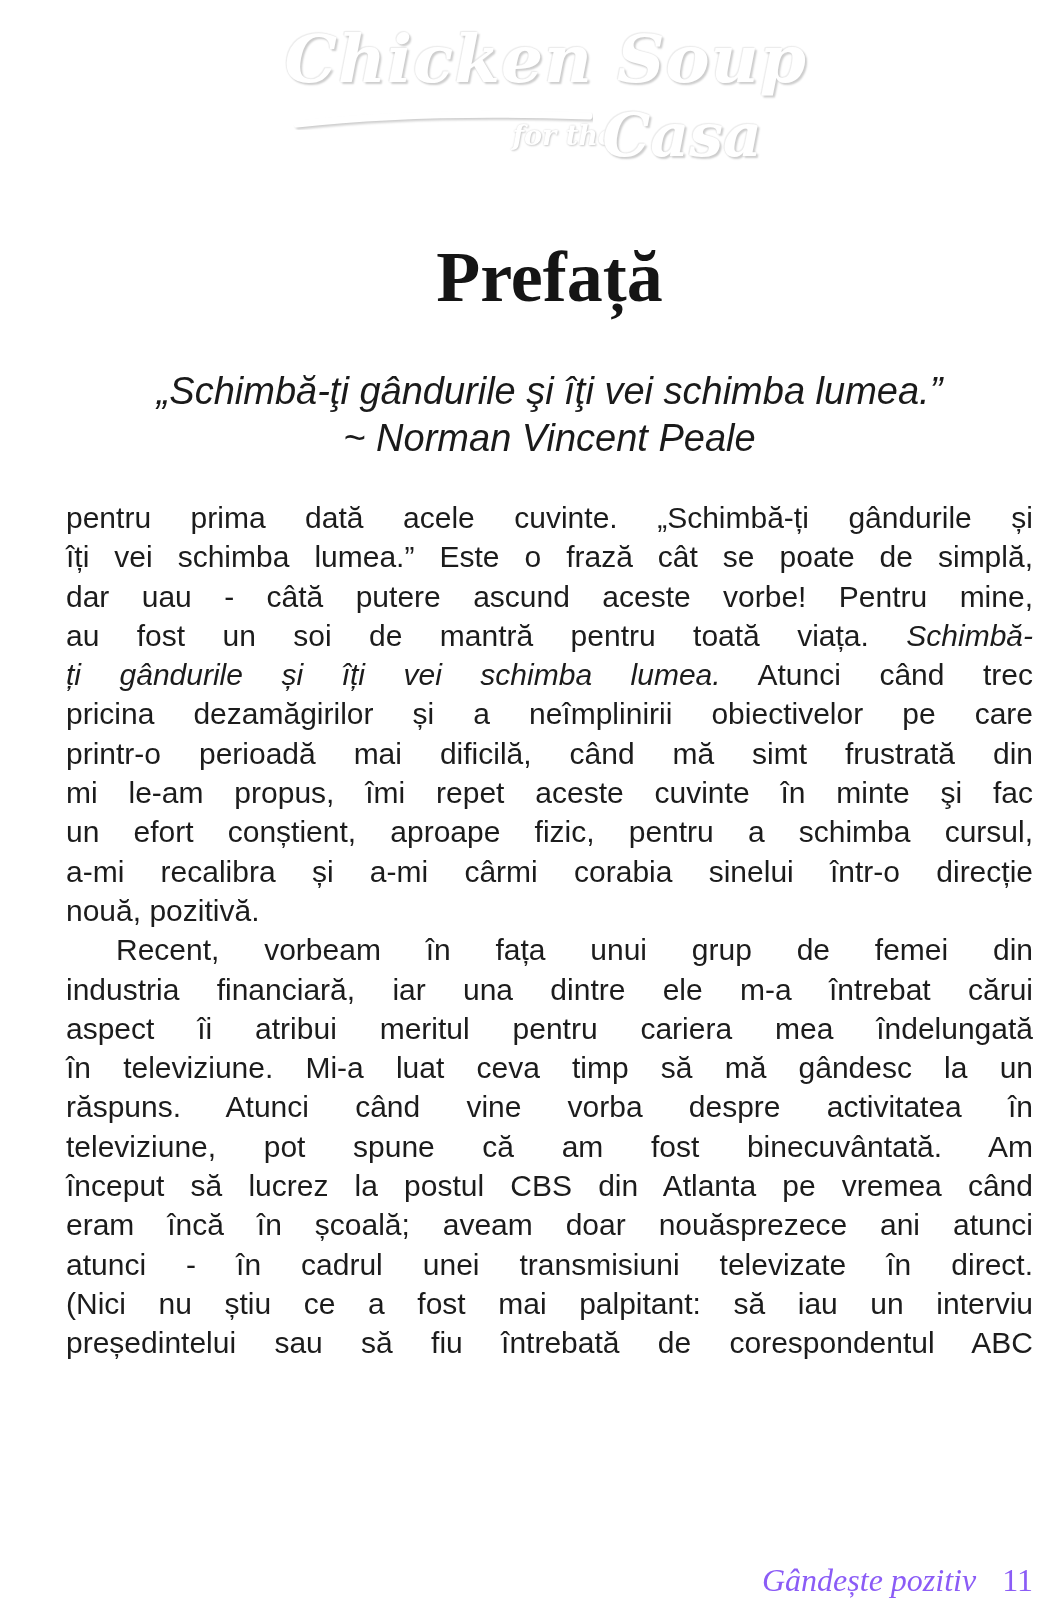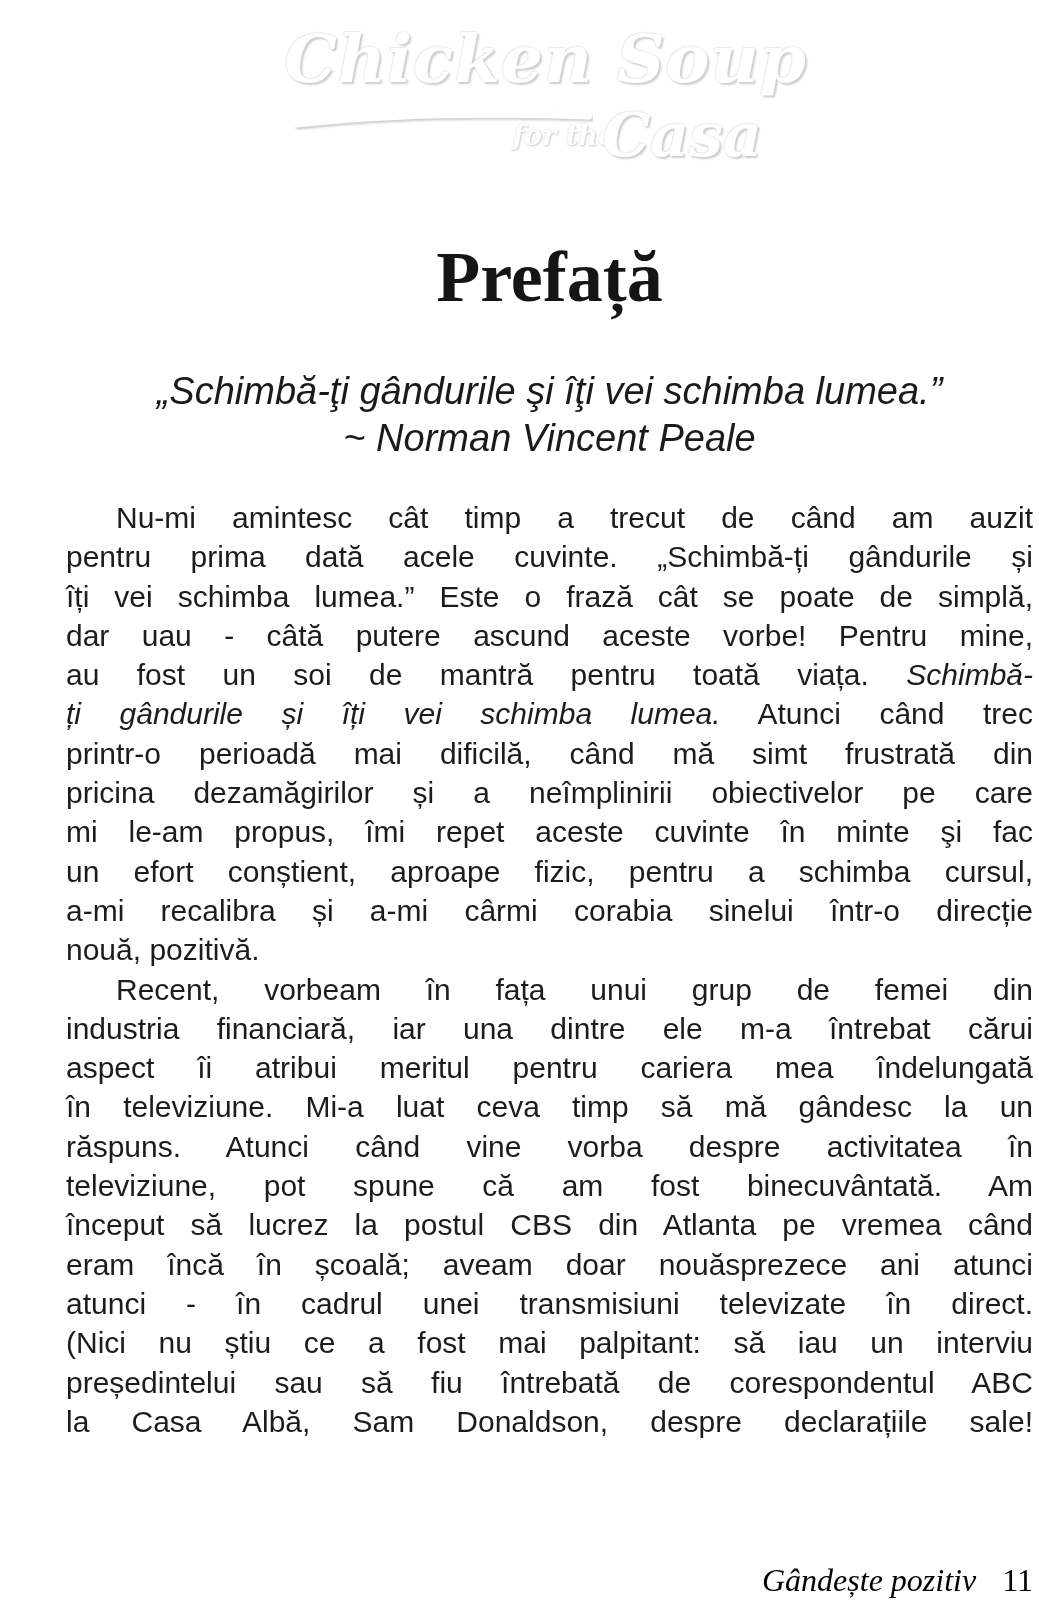--- a/index.html
+++ b/index.html
@@ -168,7 +168,6 @@
     </div>
 
     <div class="body-text" id="body-text">
-        <div class="line just indent"><span>Nu-mi amintesc cât timp a trecut de când am auzit</span></div>
         <div class="line just"><span>pentru prima dată acele cuvinte. „Schimbă-ți gândurile și</span></div>
         <div class="line just"><span>îți vei schimba lumea.” Este o frază cât se poate de simplă,</span></div>
         <div class="line just"><span>dar uau - câtă putere ascund aceste vorbe! Pentru mine,</span></div>

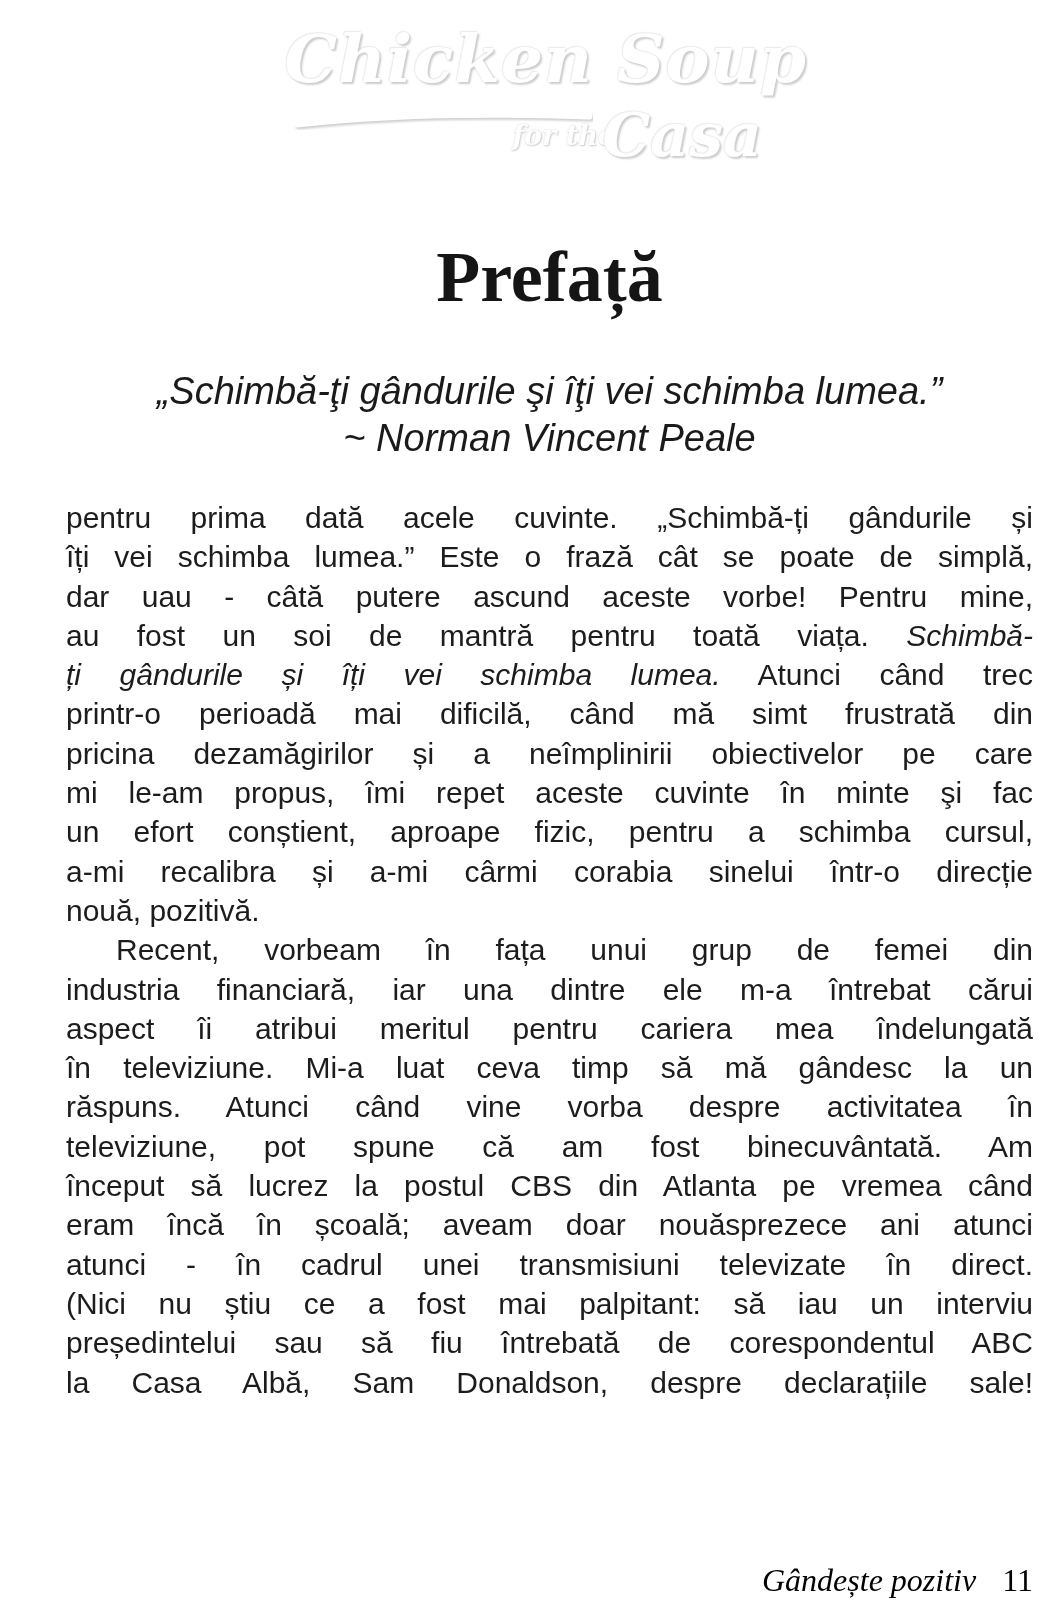--- a/index.html
+++ b/index.html
@@ -173,8 +173,8 @@
         <div class="line just"><span>dar uau - câtă putere ascund aceste vorbe! Pentru mine,</span></div>
         <div class="line just"><span>au fost un soi de mantră pentru toată viața. </span><span class="it">Schimbă-</span></div>
         <div class="line just"><span class="it">ți gândurile și îți vei schimba lumea.</span><span> Atunci când trec</span></div>
+        <div class="line just"><span>pricina dezamăgirilor și a neîmplinirii obiectivelor pe care</span></div>
         <div class="line just"><span>printr-o perioadă mai dificilă, când mă simt frustrată din</span></div>
-        <div class="line just"><span>pricina dezamăgirilor și a neîmplinirii obiectivelor pe care</span></div>
         <div class="line just"><span>mi le-am propus, îmi repet aceste cuvinte în minte şi fac</span></div>
         <div class="line just"><span>un efort conștient, aproape fizic, pentru a schimba cursul,</span></div>
         <div class="line just"><span>a-mi recalibra și a-mi cârmi corabia sinelui într-o direcție</span></div>

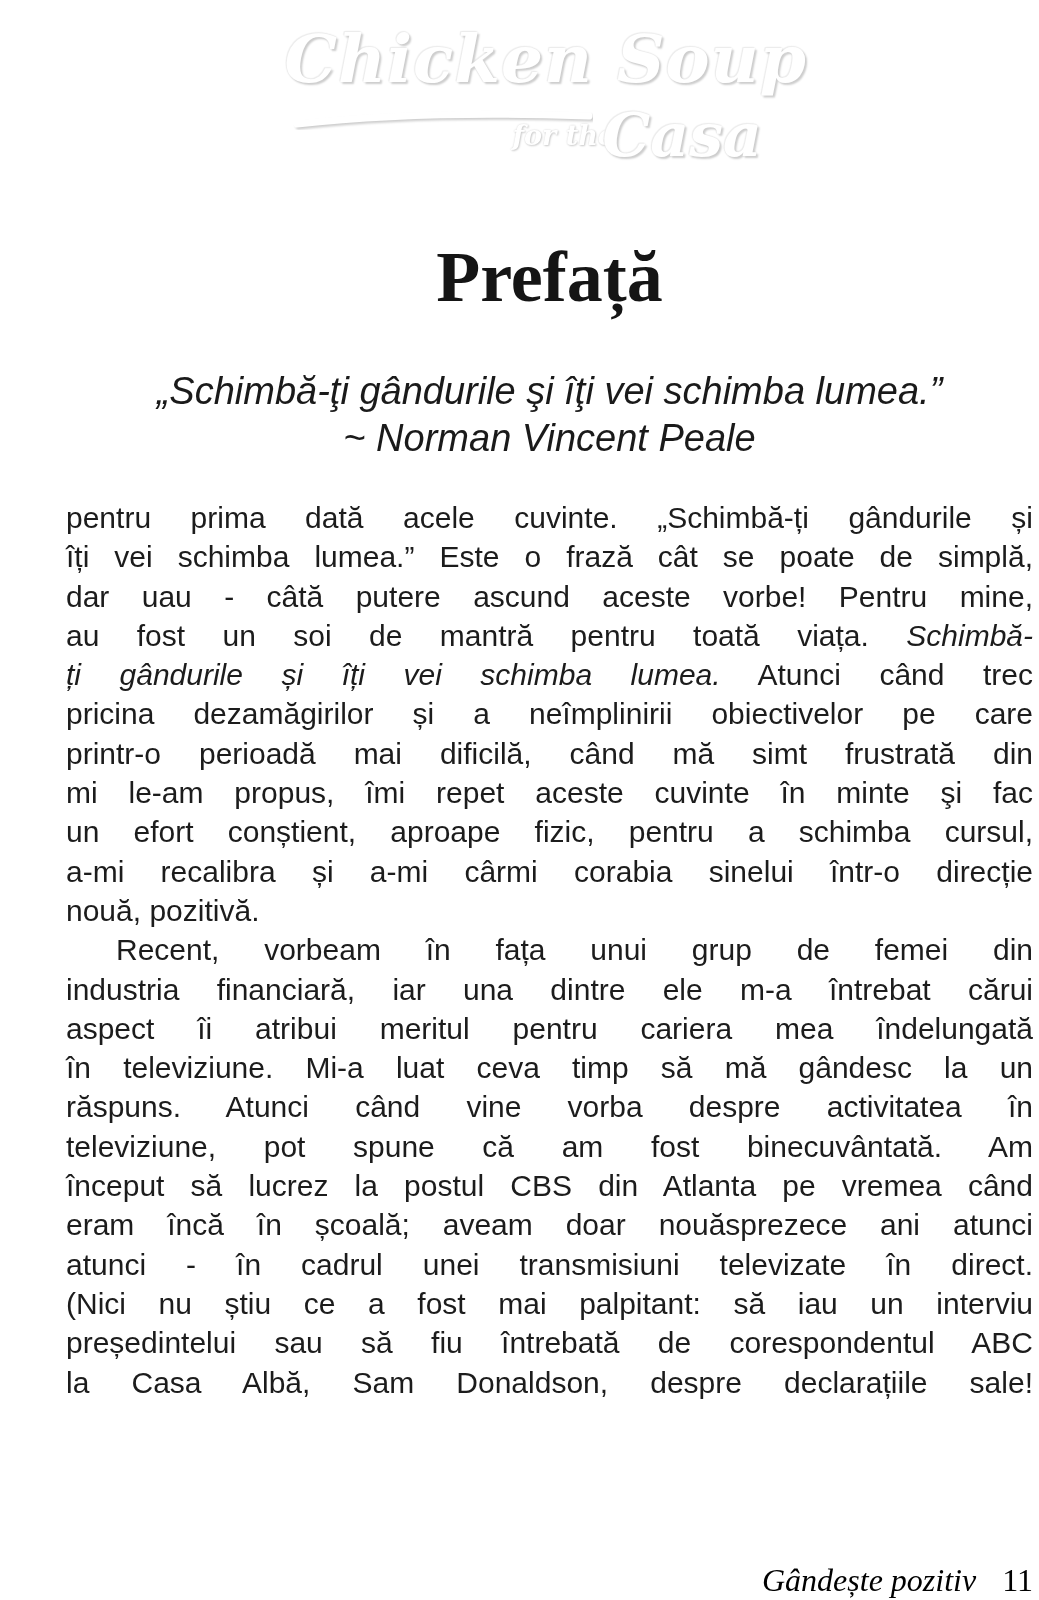--- a/index.html
+++ b/index.html
@@ -190,7 +190,6 @@
         <div class="line just"><span>atunci - în cadrul unei transmisiuni televizate în direct.</span></div>
         <div class="line just"><span>(Nici nu știu ce a fost mai palpitant: să iau un interviu</span></div>
         <div class="line just"><span>președintelui sau să fiu întrebată de corespondentul ABC</span></div>
-        <div class="line just"><span>la Casa Albă, Sam Donaldson, despre declarațiile sale!</span></div>
       </div>
 
     <div class="footer">

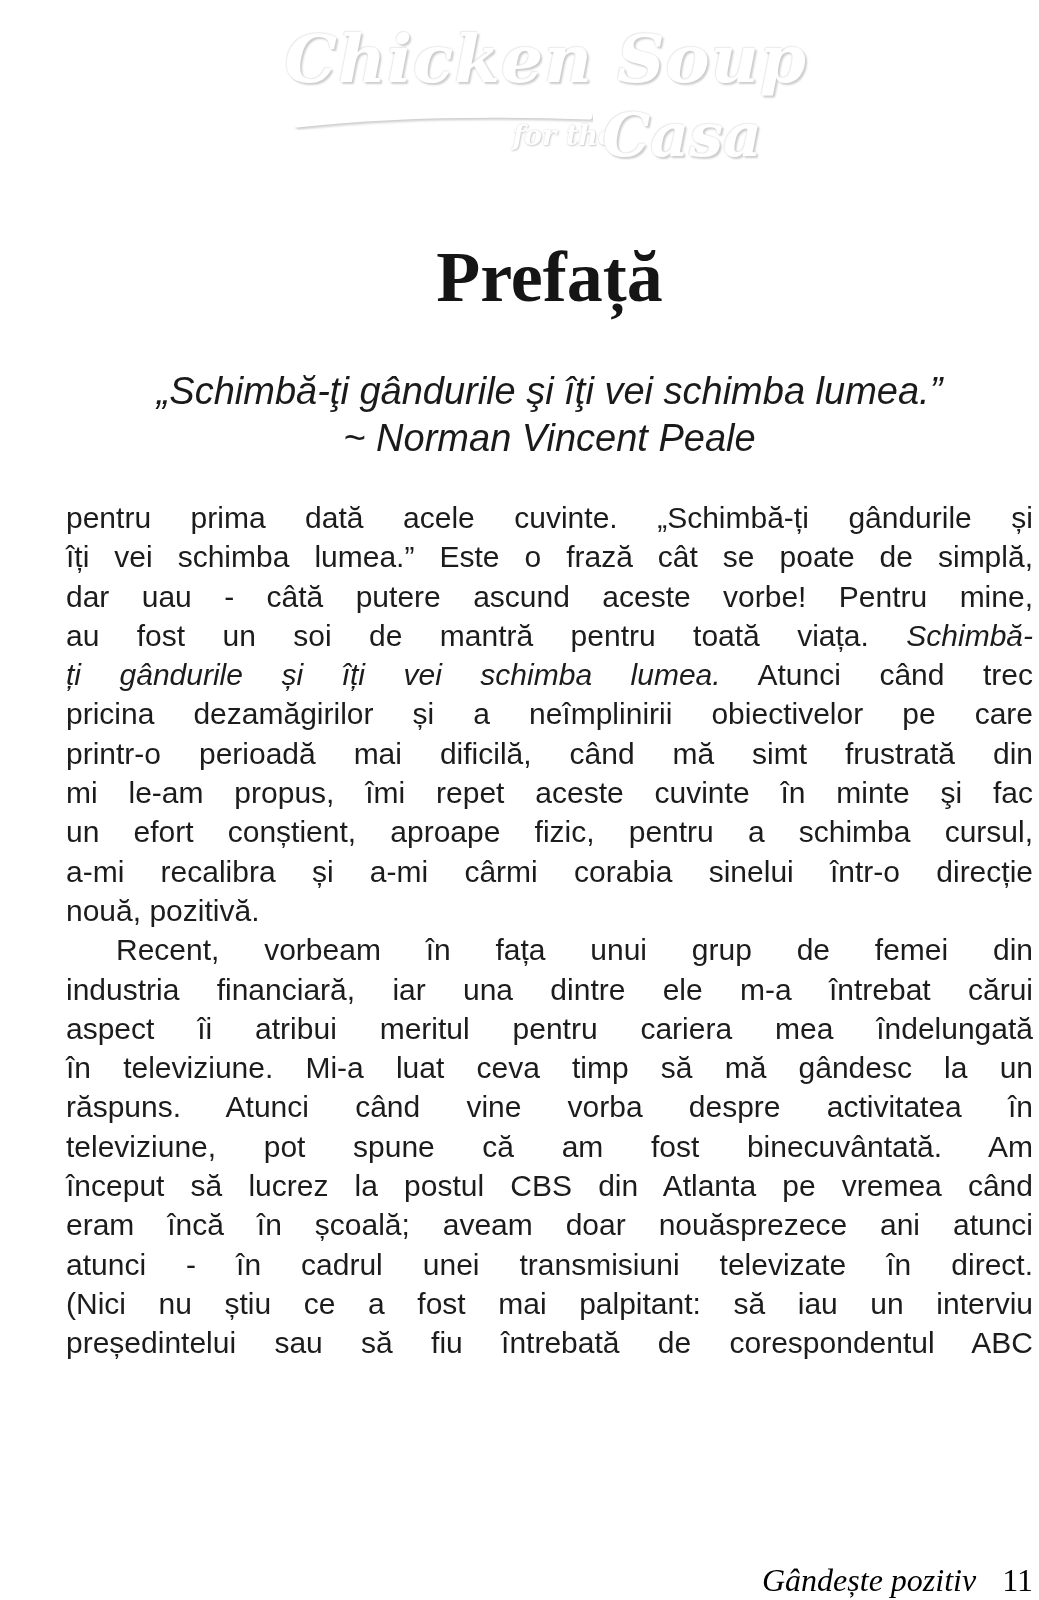--- a/index.html
+++ b/index.html
@@ -139,7 +139,7 @@
     font-family: "Liberation Serif", serif;
     font-size: 32px;
     line-height: 40px;
-    color: #000000;
+    color: #8b5cf6;
   }
   .footer .book { font-style: italic; }
   .footer .num { margin-left: 26px; font-style: normal; }

